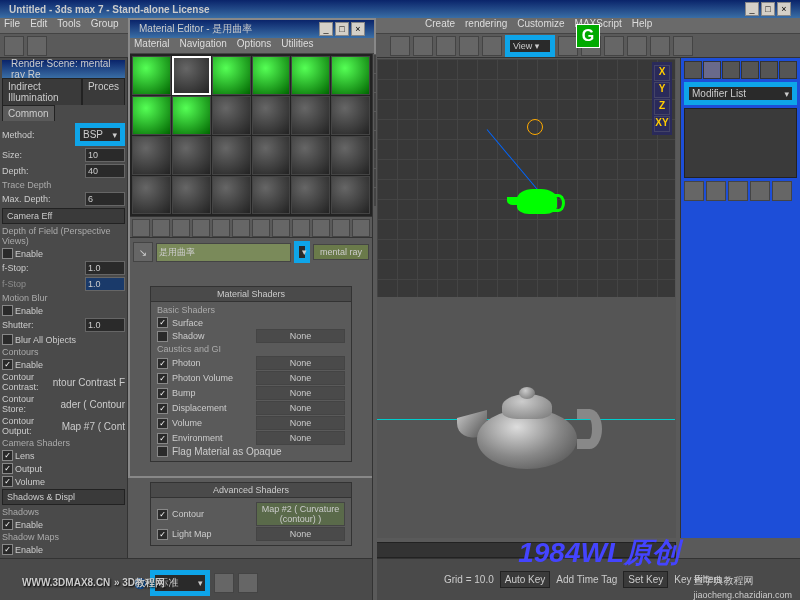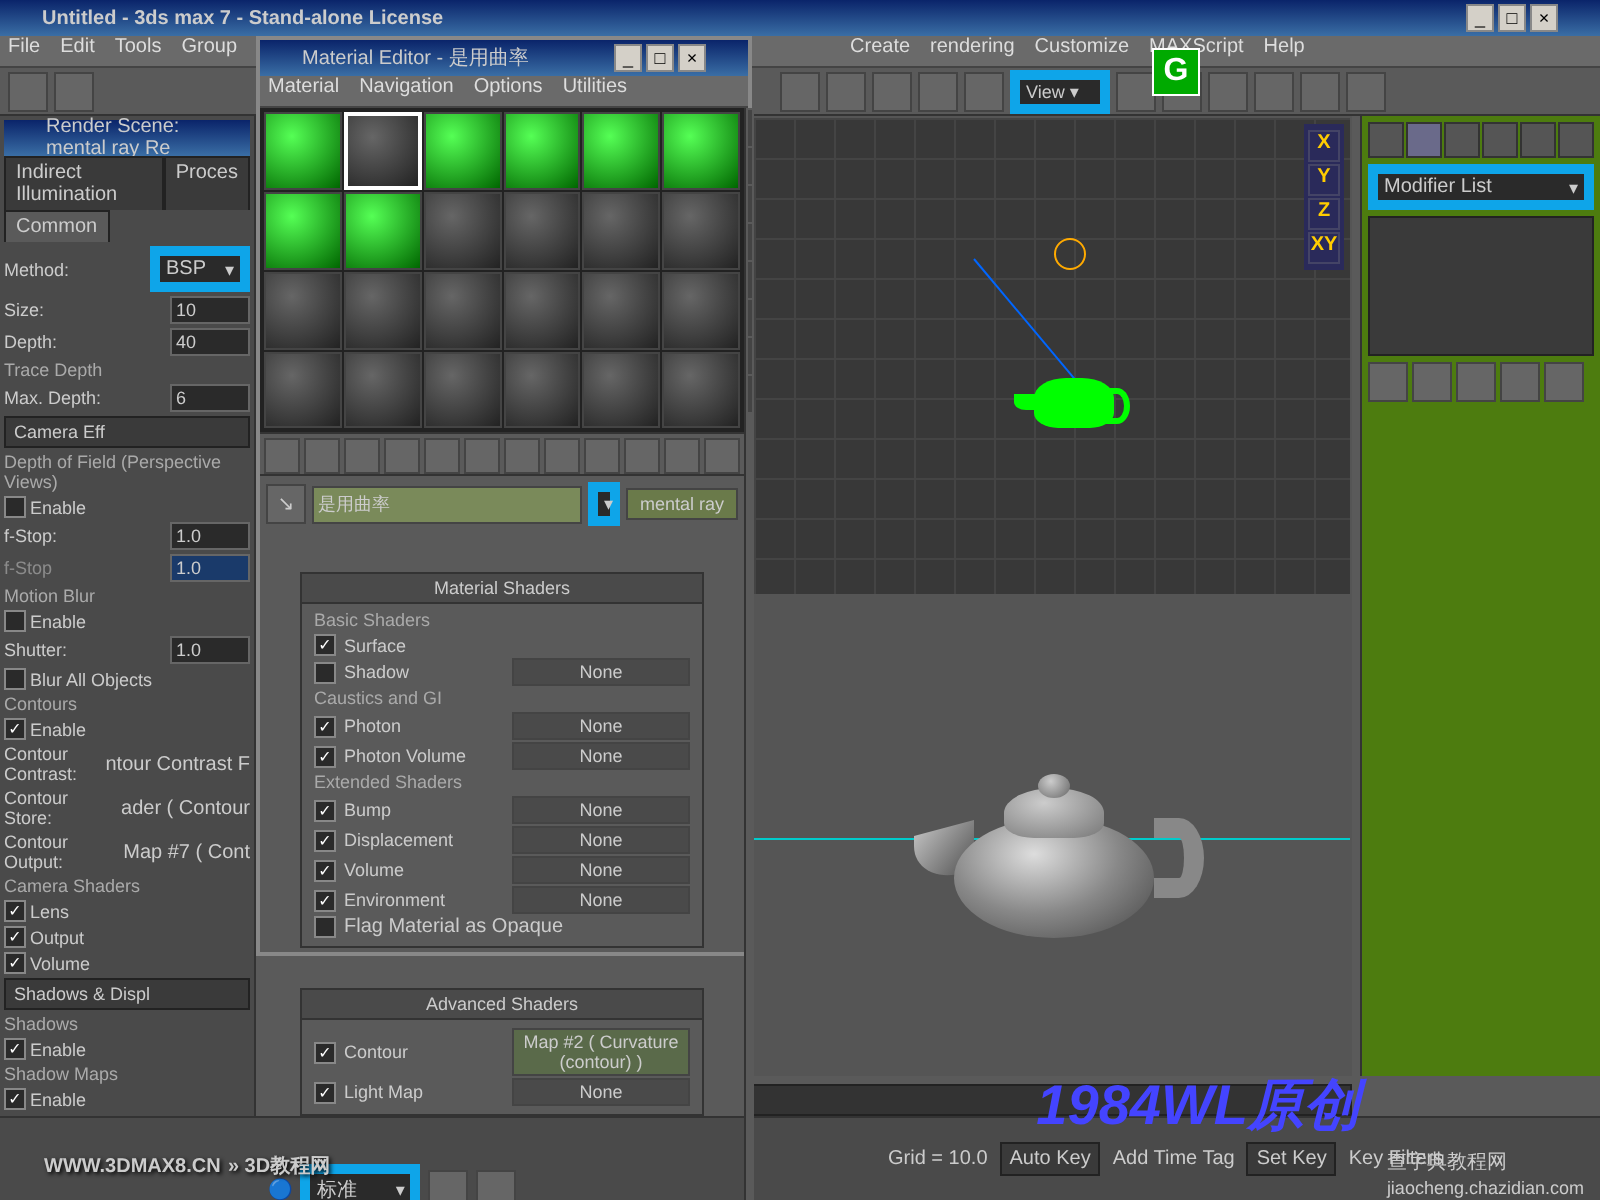--- a/index.html
+++ b/index.html
@@ -4,7 +4,7 @@
 <style>
 *{box-sizing:border-box;margin:0;padding:0;font-family:Tahoma,sans-serif;font-size:10px;color:#ccc}
 body{background:#5a5a5a;width:800px;height:600px;overflow:hidden;position:relative}
-.titlebar{background:linear-gradient(#0a246a,#3a6ea5);height:18px;display:flex;align-items:center;padding:0 21px;color:#fff}
+.titlebar{background:linear-gradient(#0a246a,#3a6ea5);height:18px;display:flex;align-items:center;padding:0 9px;color:#fff}
 .titlebar .title{flex:1;font-weight:bold}
 .wbtn{width:14px;height:14px;background:#d4d0c8;border:1px solid #888;margin-left:2px;display:flex;align-items:center;justify-content:center;color:#000;font-size:9px}
 .menubar{background:#6a6a6a;height:16px;display:flex;padding:0 4px;gap:10px;border-bottom:1px solid #444}

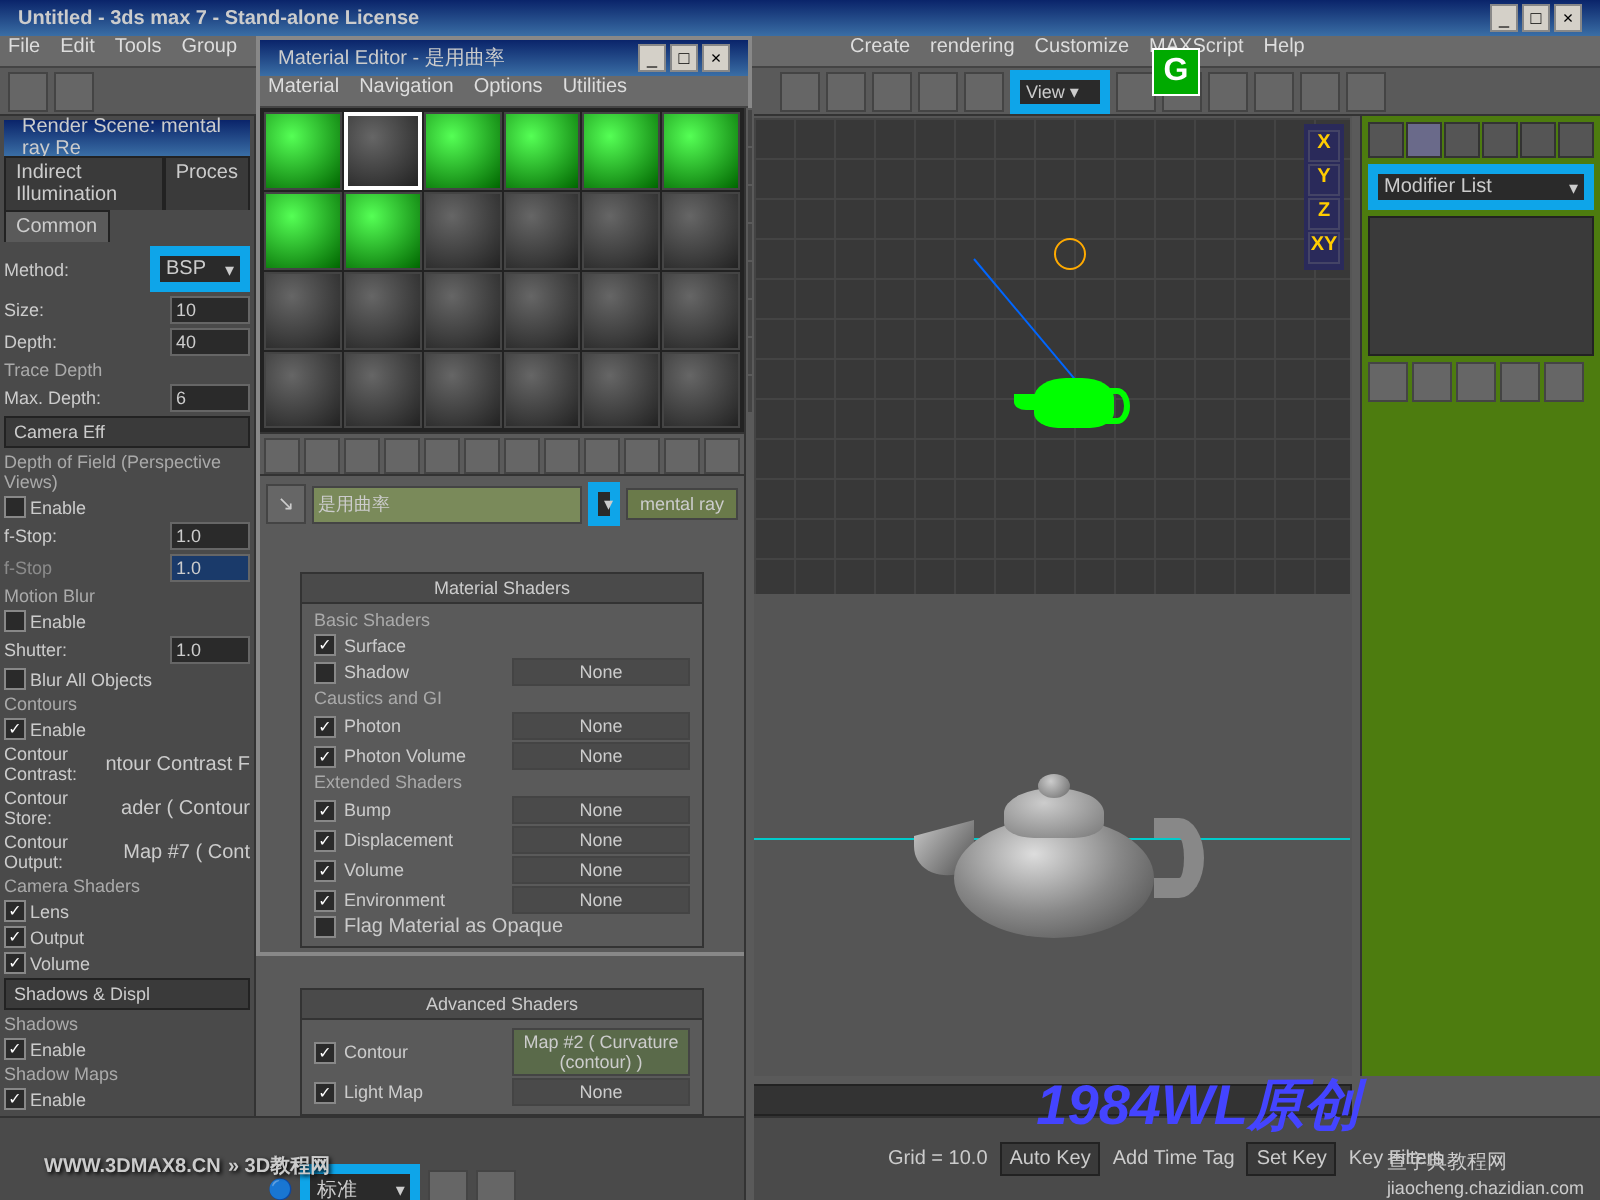--- a/index.html
+++ b/index.html
@@ -59,7 +59,7 @@
 .tp-spout{position:absolute;left:0;top:35px;width:30px;height:25px;background:linear-gradient(135deg,#bbb,#555);border-radius:0 0 0 80%;transform:skewY(-15deg)}
 .tp-handle{position:absolute;right:-5px;top:30px;width:25px;height:40px;border:10px solid #888;border-left:none;border-radius:0 50% 50% 0}
 .horizon{position:absolute;left:0;top:120px;width:100%;height:1px;background:#0cc}
-.right{position:absolute;right:0;top:58px;width:120px;height:480px;background:#4d7c0f;border-left:1px solid #333;padding:3px}
+.right{position:absolute;right:0;top:58px;width:120px;height:480px;background:#1d4ed8;border-left:1px solid #333;padding:3px}
 .cmd-tabs{display:flex;gap:1px;margin-bottom:3px}
 .cmd-tabs div{flex:1;height:18px;background:#555;border:1px solid #333}
 .axis{position:absolute;right:128px;top:62px;background:#2a2a5a;padding:2px}

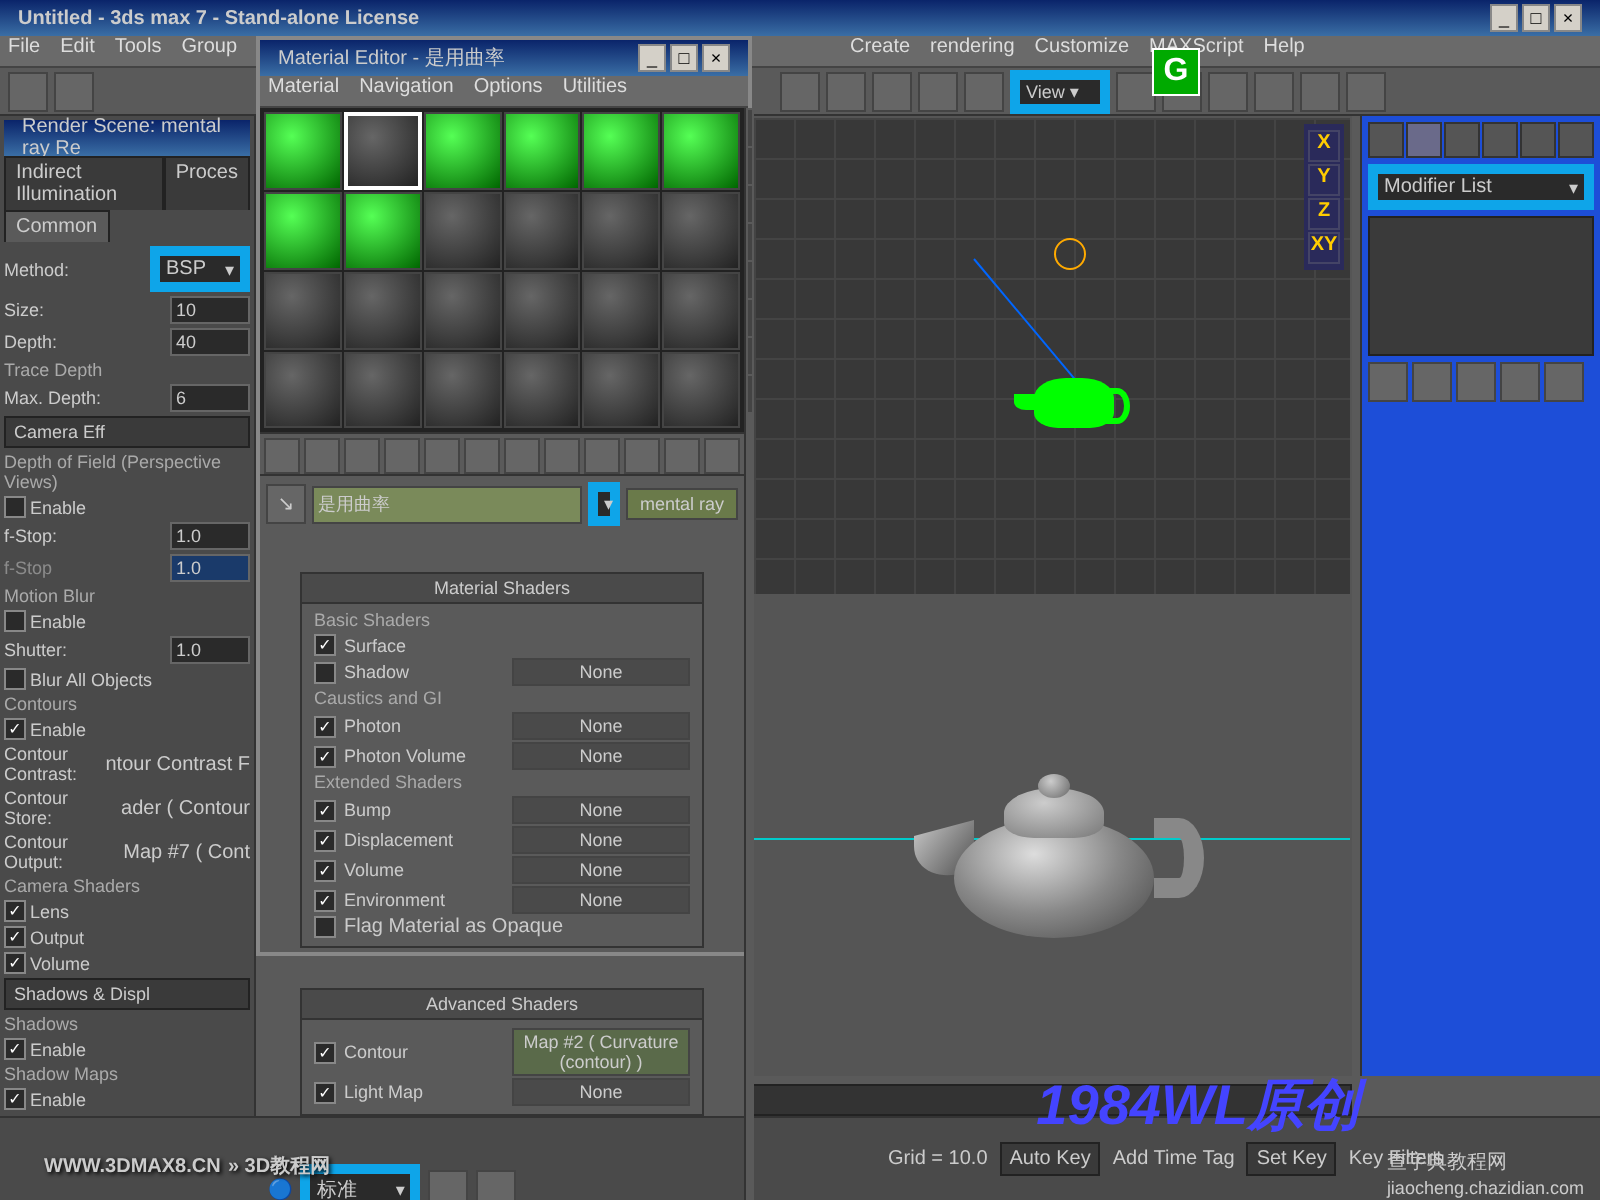--- a/index.html
+++ b/index.html
@@ -311,7 +311,6 @@
               <span class="lbl">Photon Volume</span>
               <div class="mapbtn none">None</div>
             </div>
-          <div class="grp-t">Extended Shaders</div>
           <div class="prow">
               <span class="chk on"></span>
               <span class="lbl">Bump</span>

